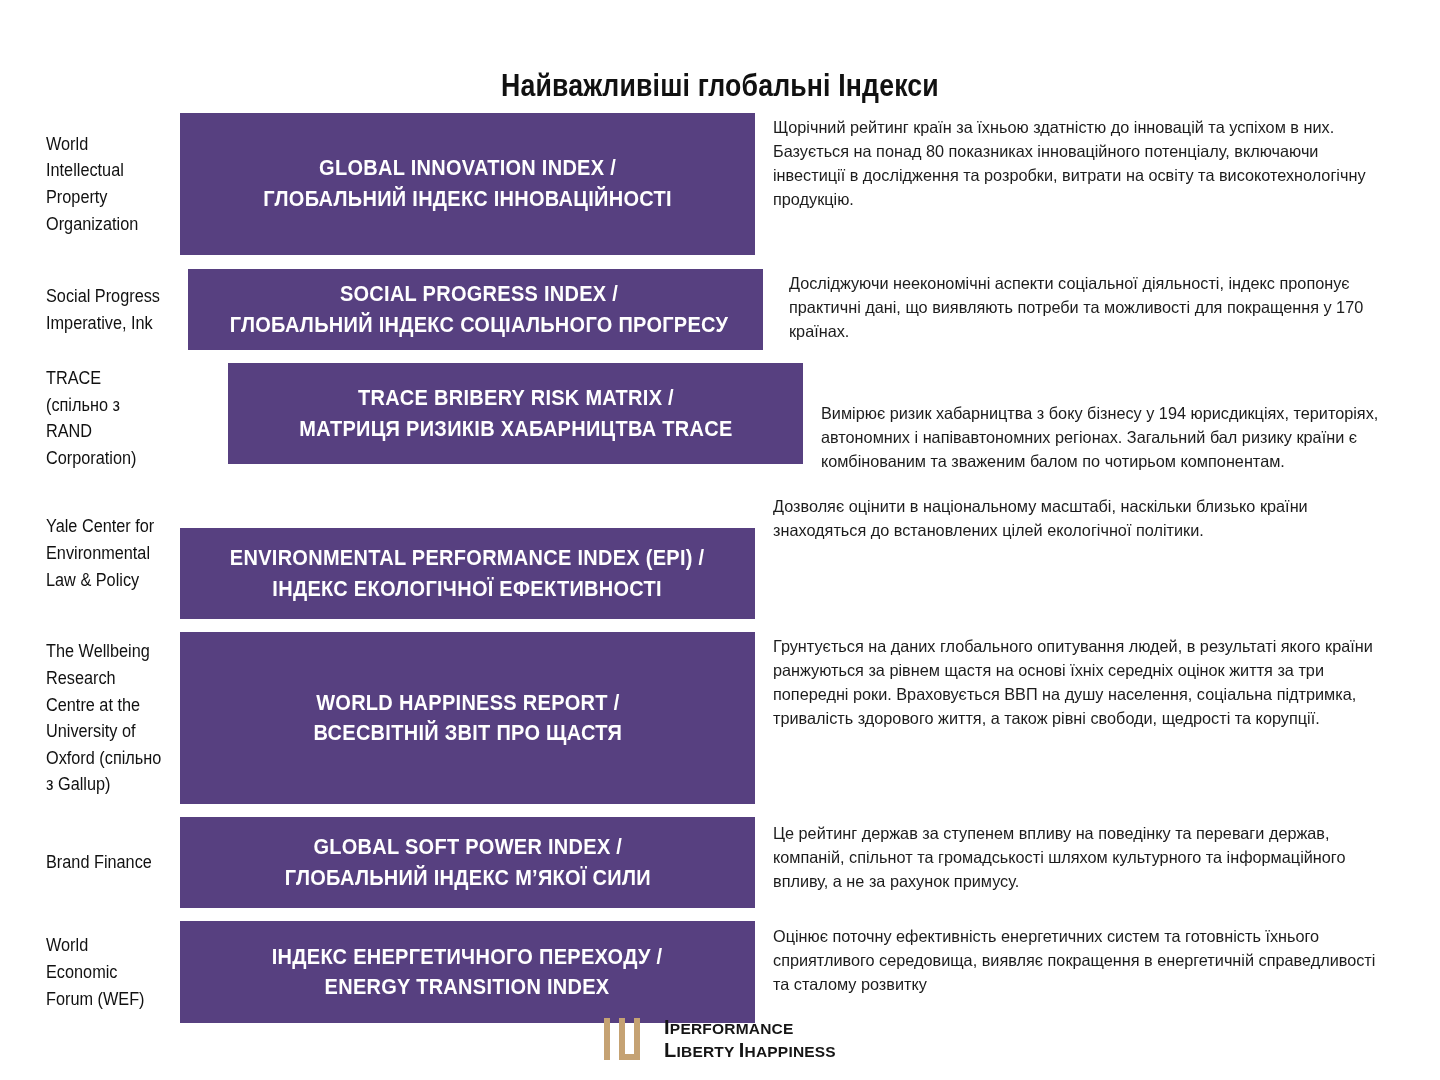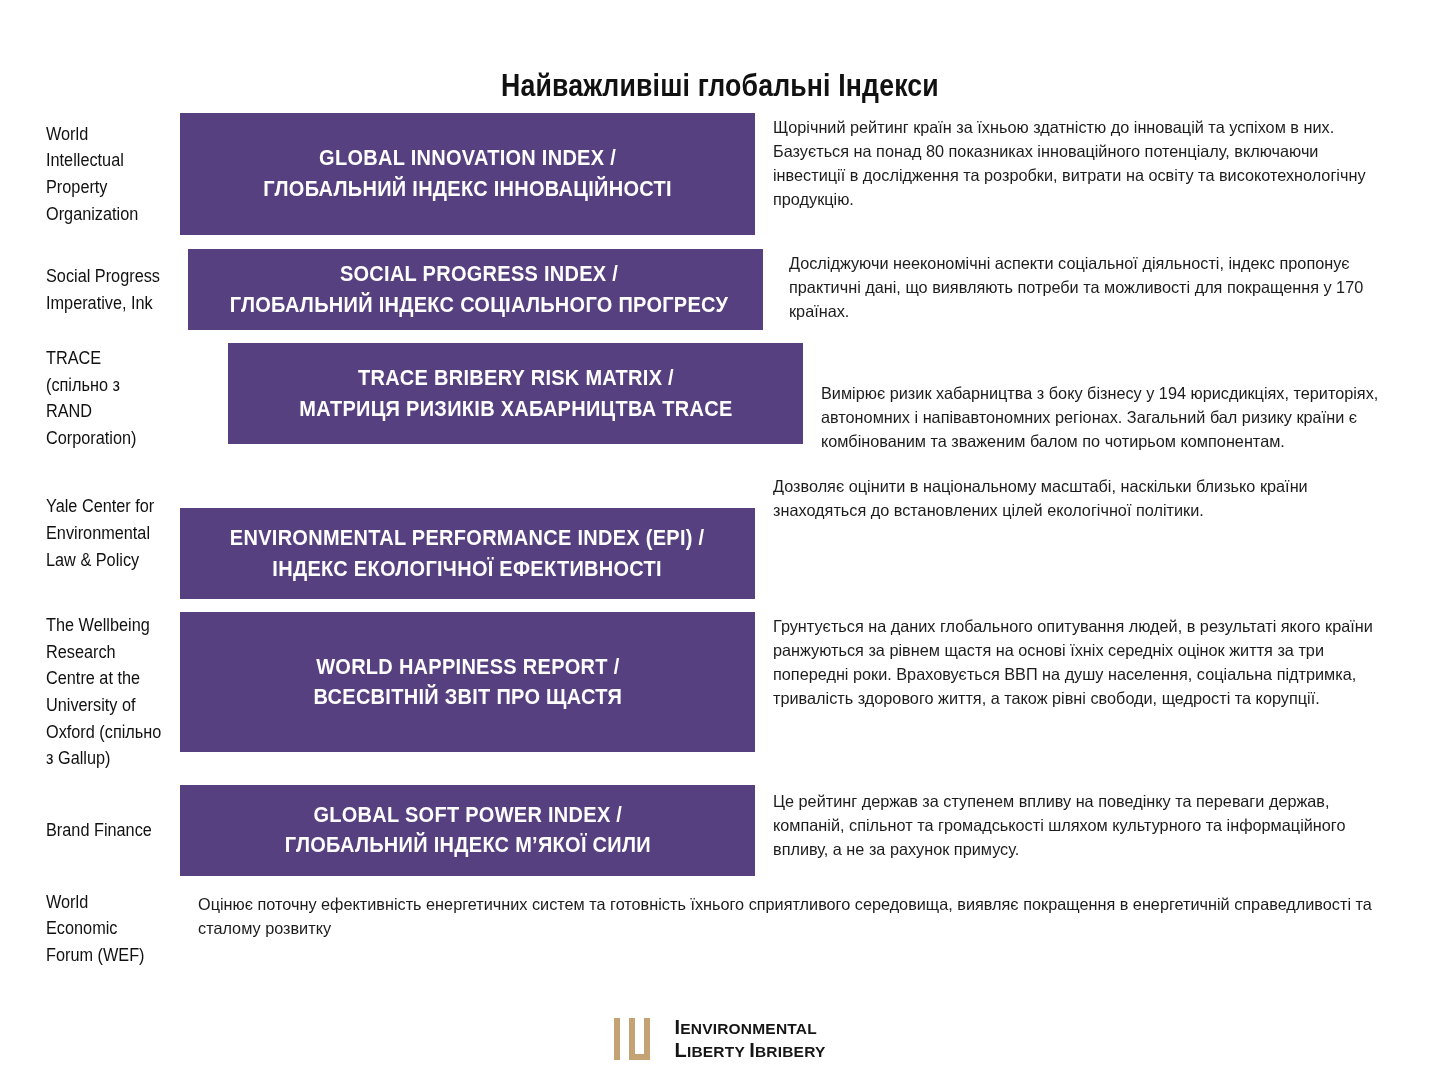--- a/index.html
+++ b/index.html
@@ -103,7 +103,7 @@
   }
 
   
-  .row-h1 .index-cell { height: 122px; }
+  .row-h1 .index-cell { height: 142px; }
   .row-h2 .index-cell { height: 81px; justify-content: flex-end; }
   .row-h3 .index-cell { height: 101px; margin-left: 48px; }
   .row-h4 .index-cell { height: 91px; margin-top: 41px; }

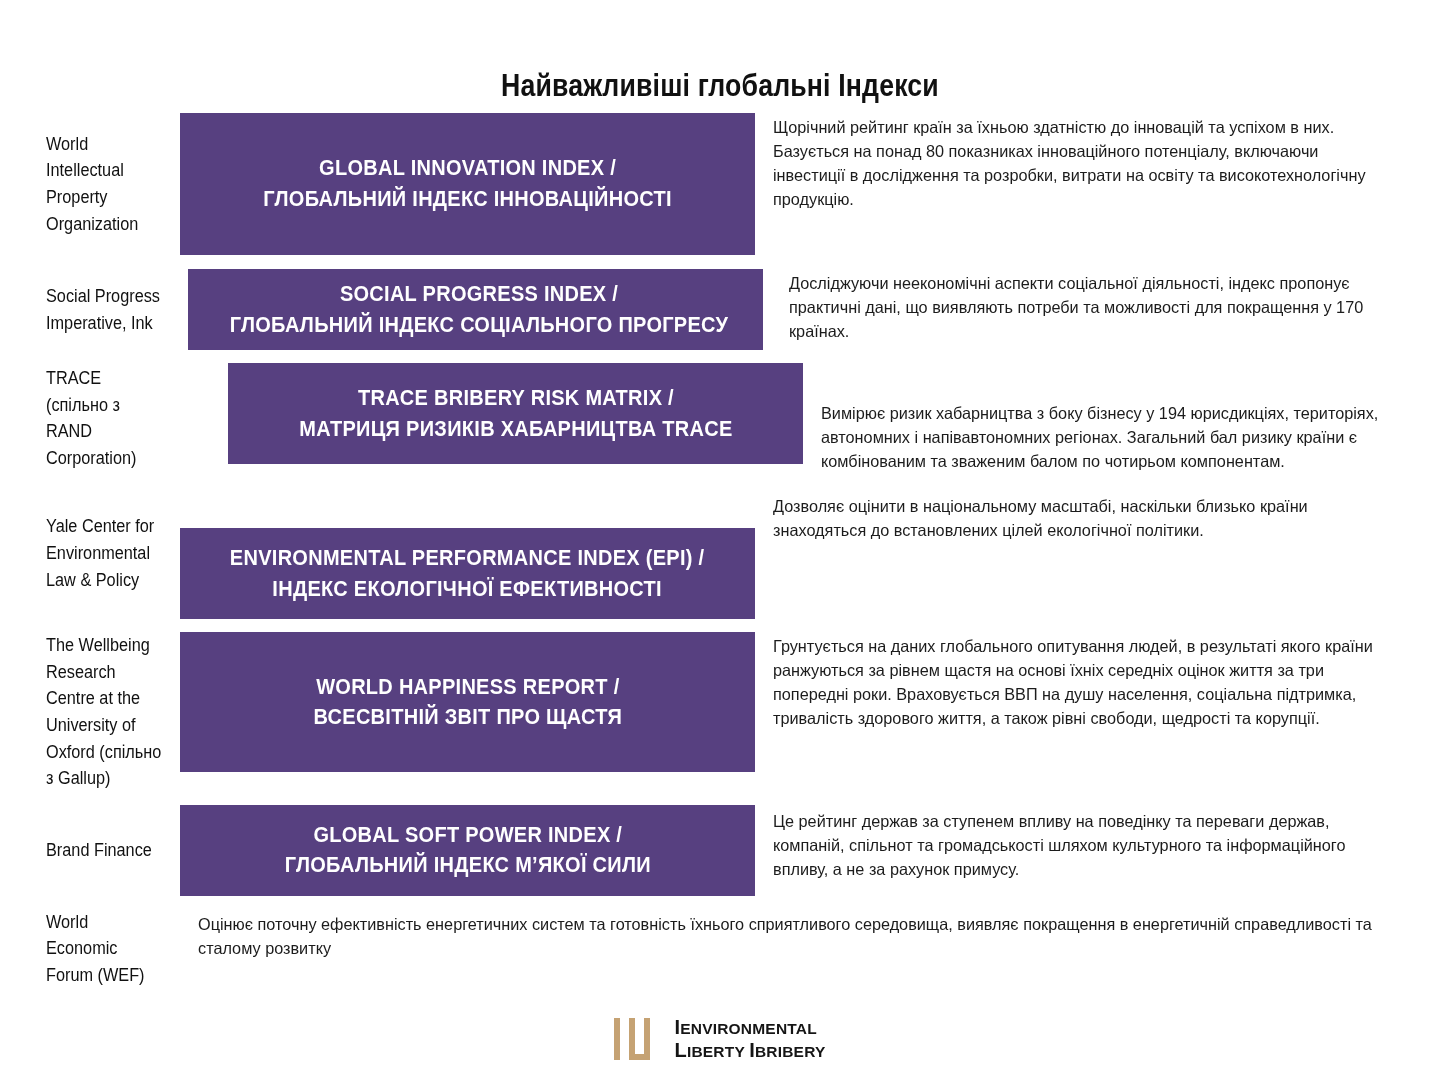--- a/index.html
+++ b/index.html
@@ -107,7 +107,7 @@
   .row-h2 .index-cell { height: 81px; justify-content: flex-end; }
   .row-h3 .index-cell { height: 101px; margin-left: 48px; }
   .row-h4 .index-cell { height: 91px; margin-top: 41px; }
-  .row-h5 .index-cell { height: 140px; }
+  .row-h5 .index-cell { height: 172px; }
   .row-h6 .index-cell { height: 91px; }
   .row-h7 .index-cell { height: 102px; }
 

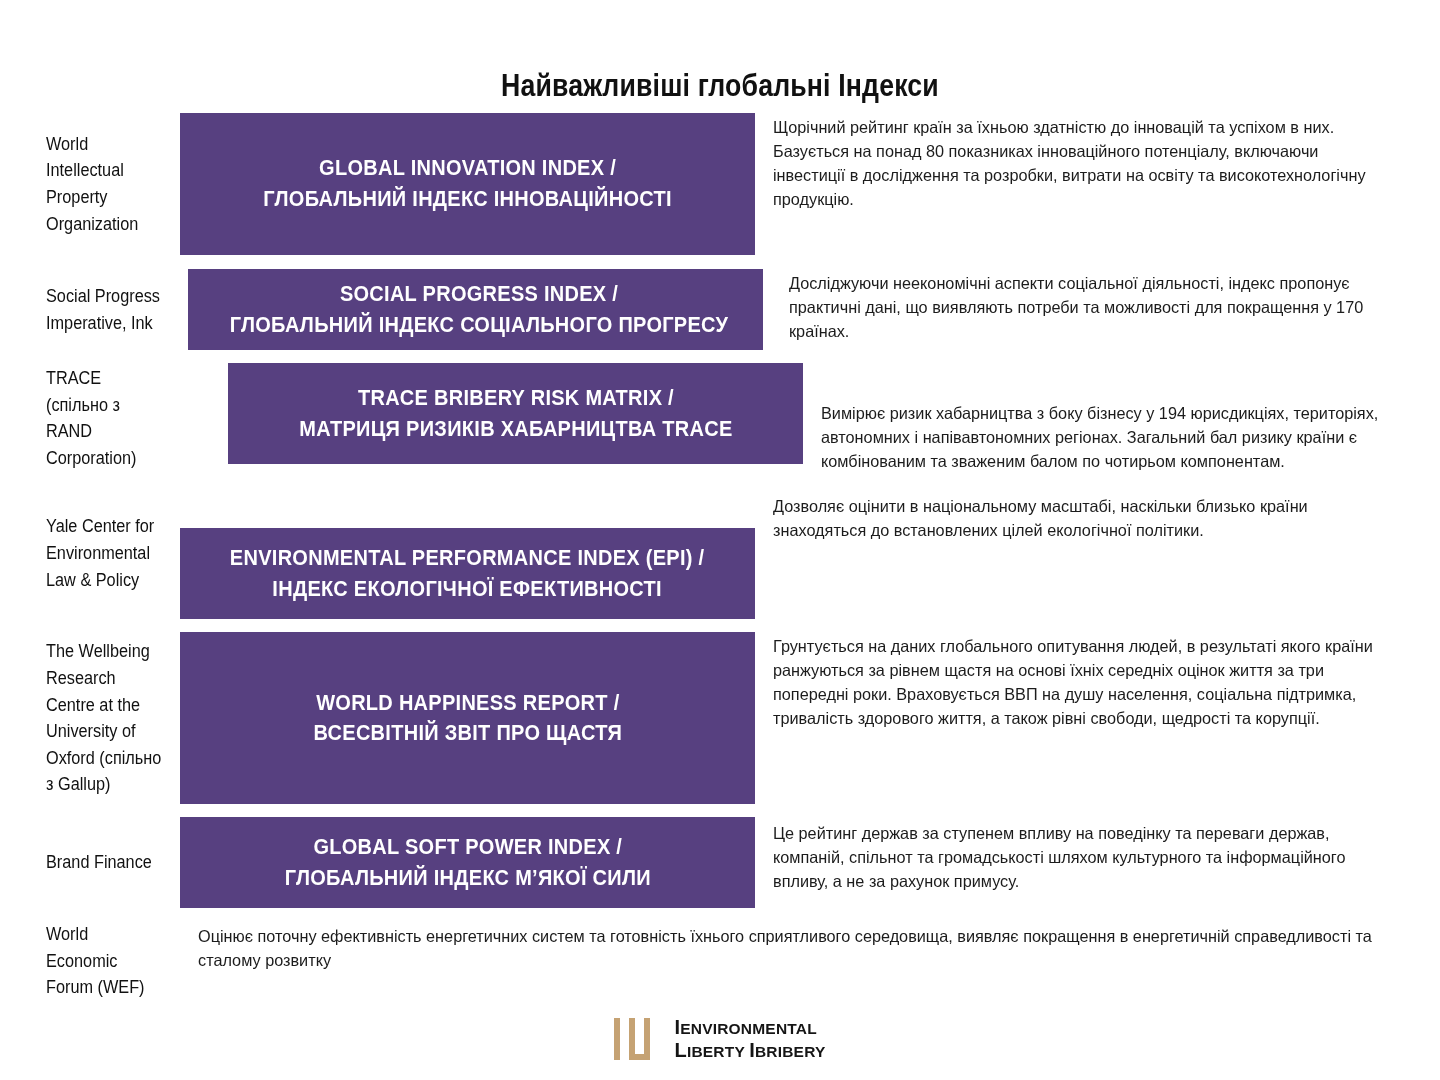--- a/index.html
+++ b/index.html
@@ -259,6 +259,10 @@
     <div class="org-cell">
       <div class="org-name">World Economic Forum (WEF)</div>
     </div>
+    <div class="index-cell">
+      <div class="index-name">ІНДЕКС ЕНЕРГЕТИЧНОГО ПЕРЕХОДУ /
+ENERGY TRANSITION INDEX</div>
+    </div>
     <div class="desc-cell">
       <div class="desc-text">Оцінює поточну ефективність енергетичних систем та готовність їхнього сприятливого середовища, виявляє покращення в енергетичній справедливості та сталому розвитку</div>
     </div>

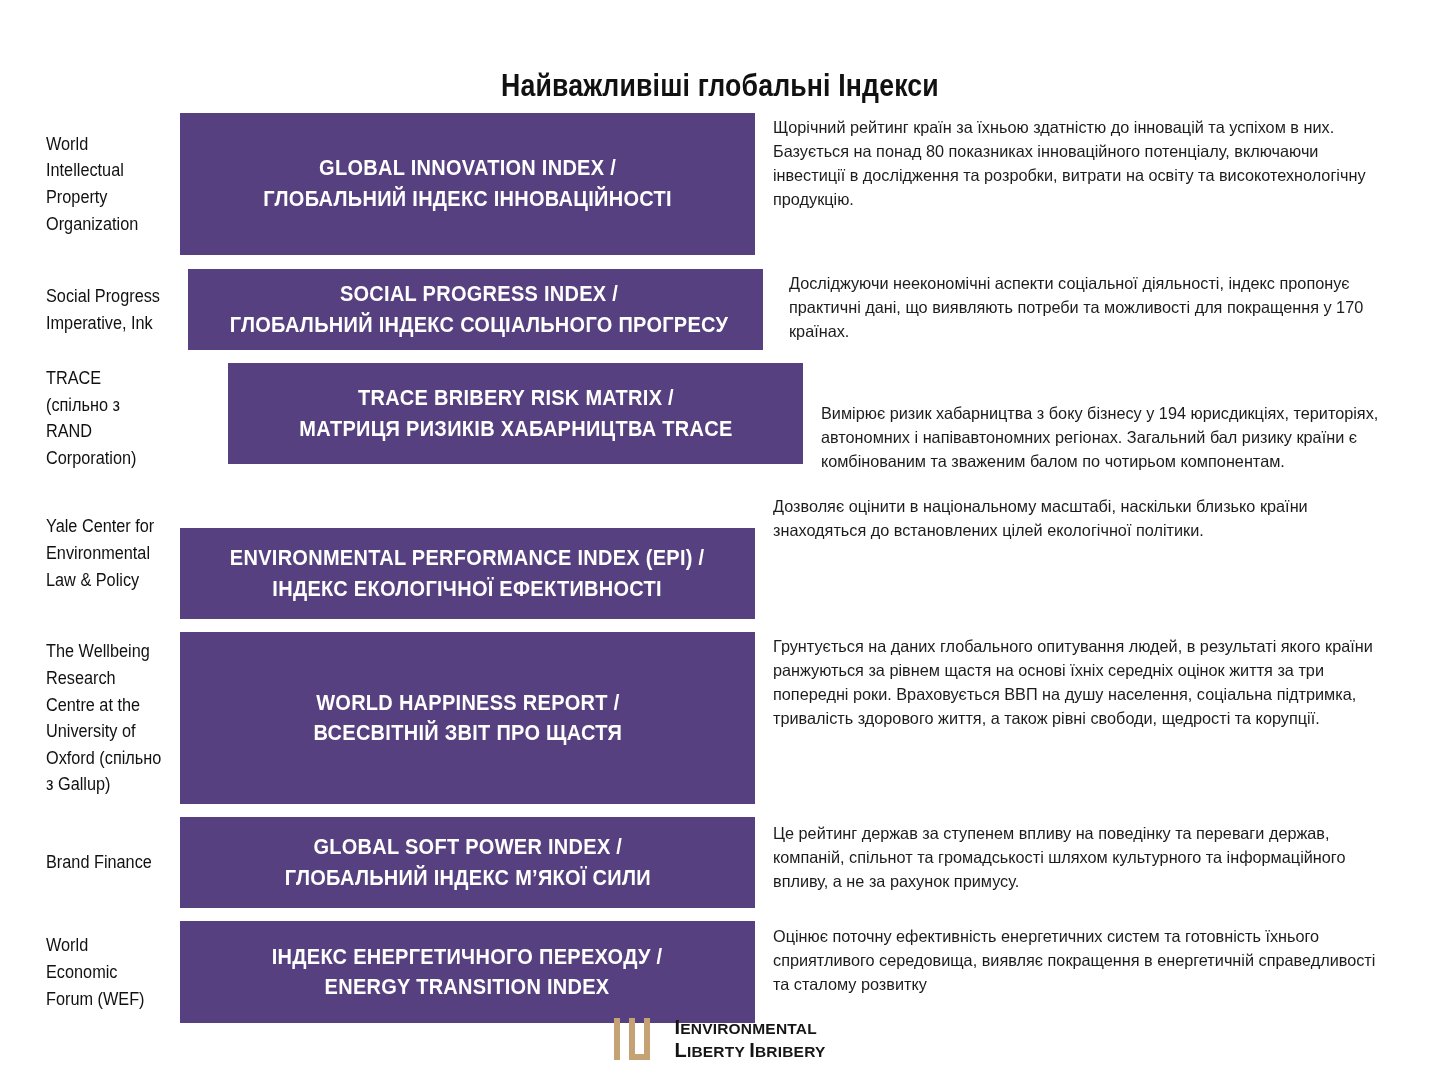--- a/index.html
+++ b/index.html
@@ -279,7 +279,7 @@
       <span class="bar bar-4"></span>
     </div>
     <div class="logo-text">
-      <span class="logo-line"><span>I</span><span class="small-caps">ENVIRONMENTAL</span></span>
+      <span class="logo-line"><span>I</span><span class="small-caps">PERFORMANCE</span></span>
       <span class="logo-line"><span>L</span><span class="small-caps">IBERTY </span><span>I</span><span class="small-caps">BRIBERY</span></span>
     </div>
   </div>

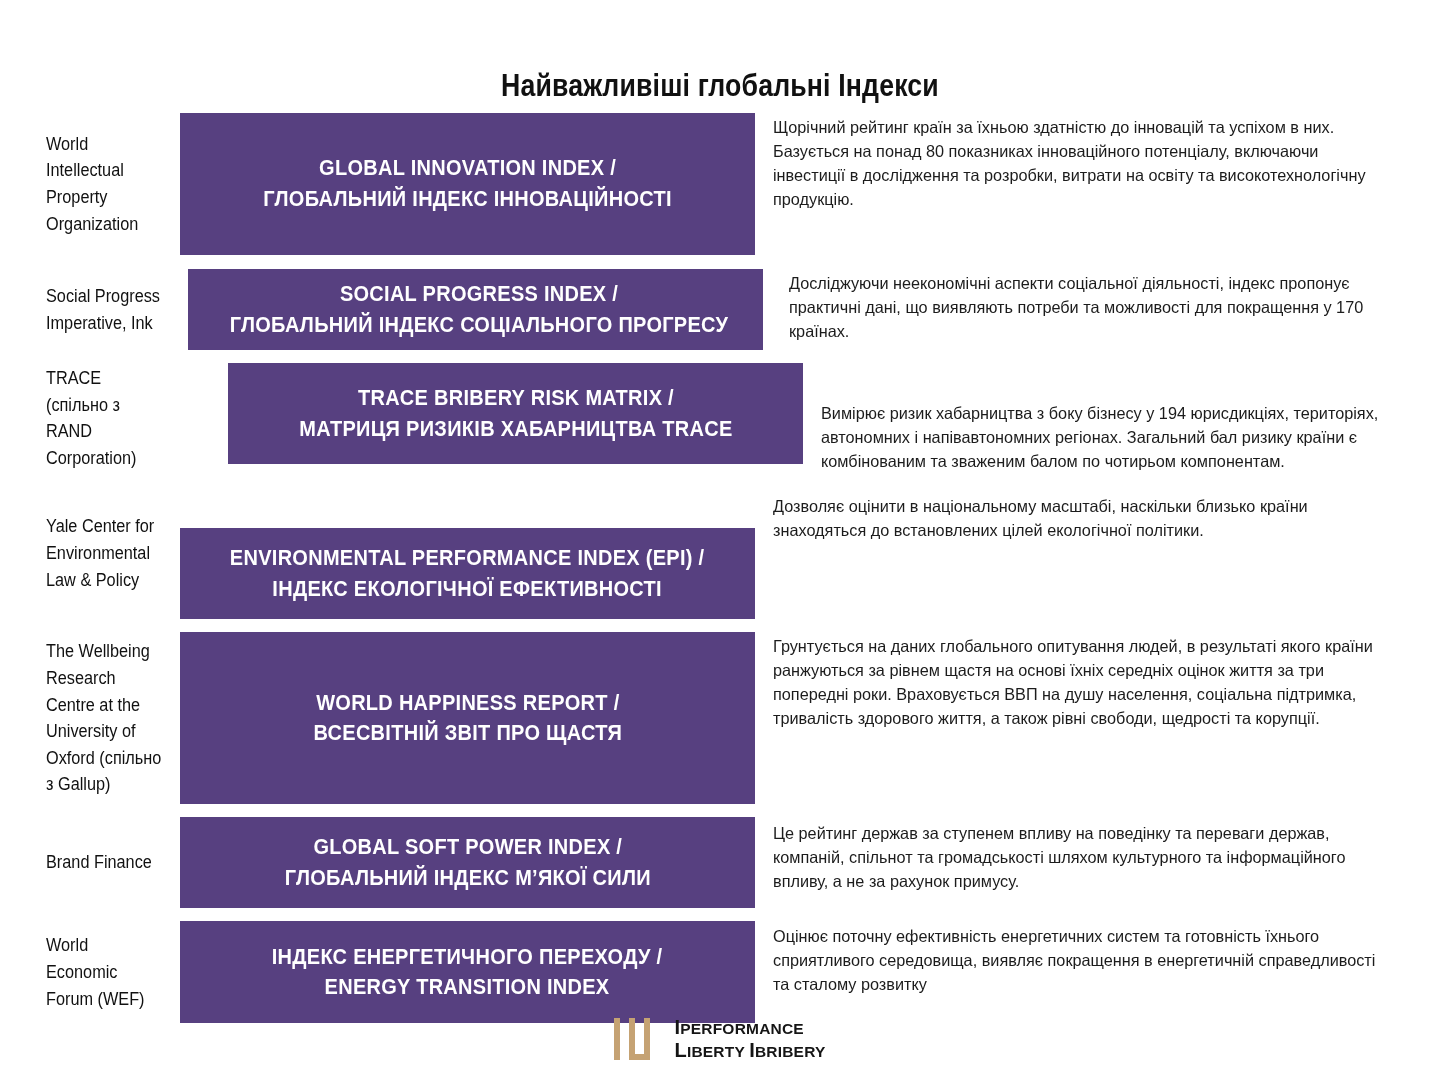--- a/index.html
+++ b/index.html
@@ -280,7 +280,7 @@
     </div>
     <div class="logo-text">
       <span class="logo-line"><span>I</span><span class="small-caps">PERFORMANCE</span></span>
-      <span class="logo-line"><span>L</span><span class="small-caps">IBERTY </span><span>I</span><span class="small-caps">BRIBERY</span></span>
+      <span class="logo-line"><span>L</span><span class="small-caps">IBERTY </span><span>I</span><span class="small-caps">HAPPINESS</span></span>
     </div>
   </div>
 </div>

